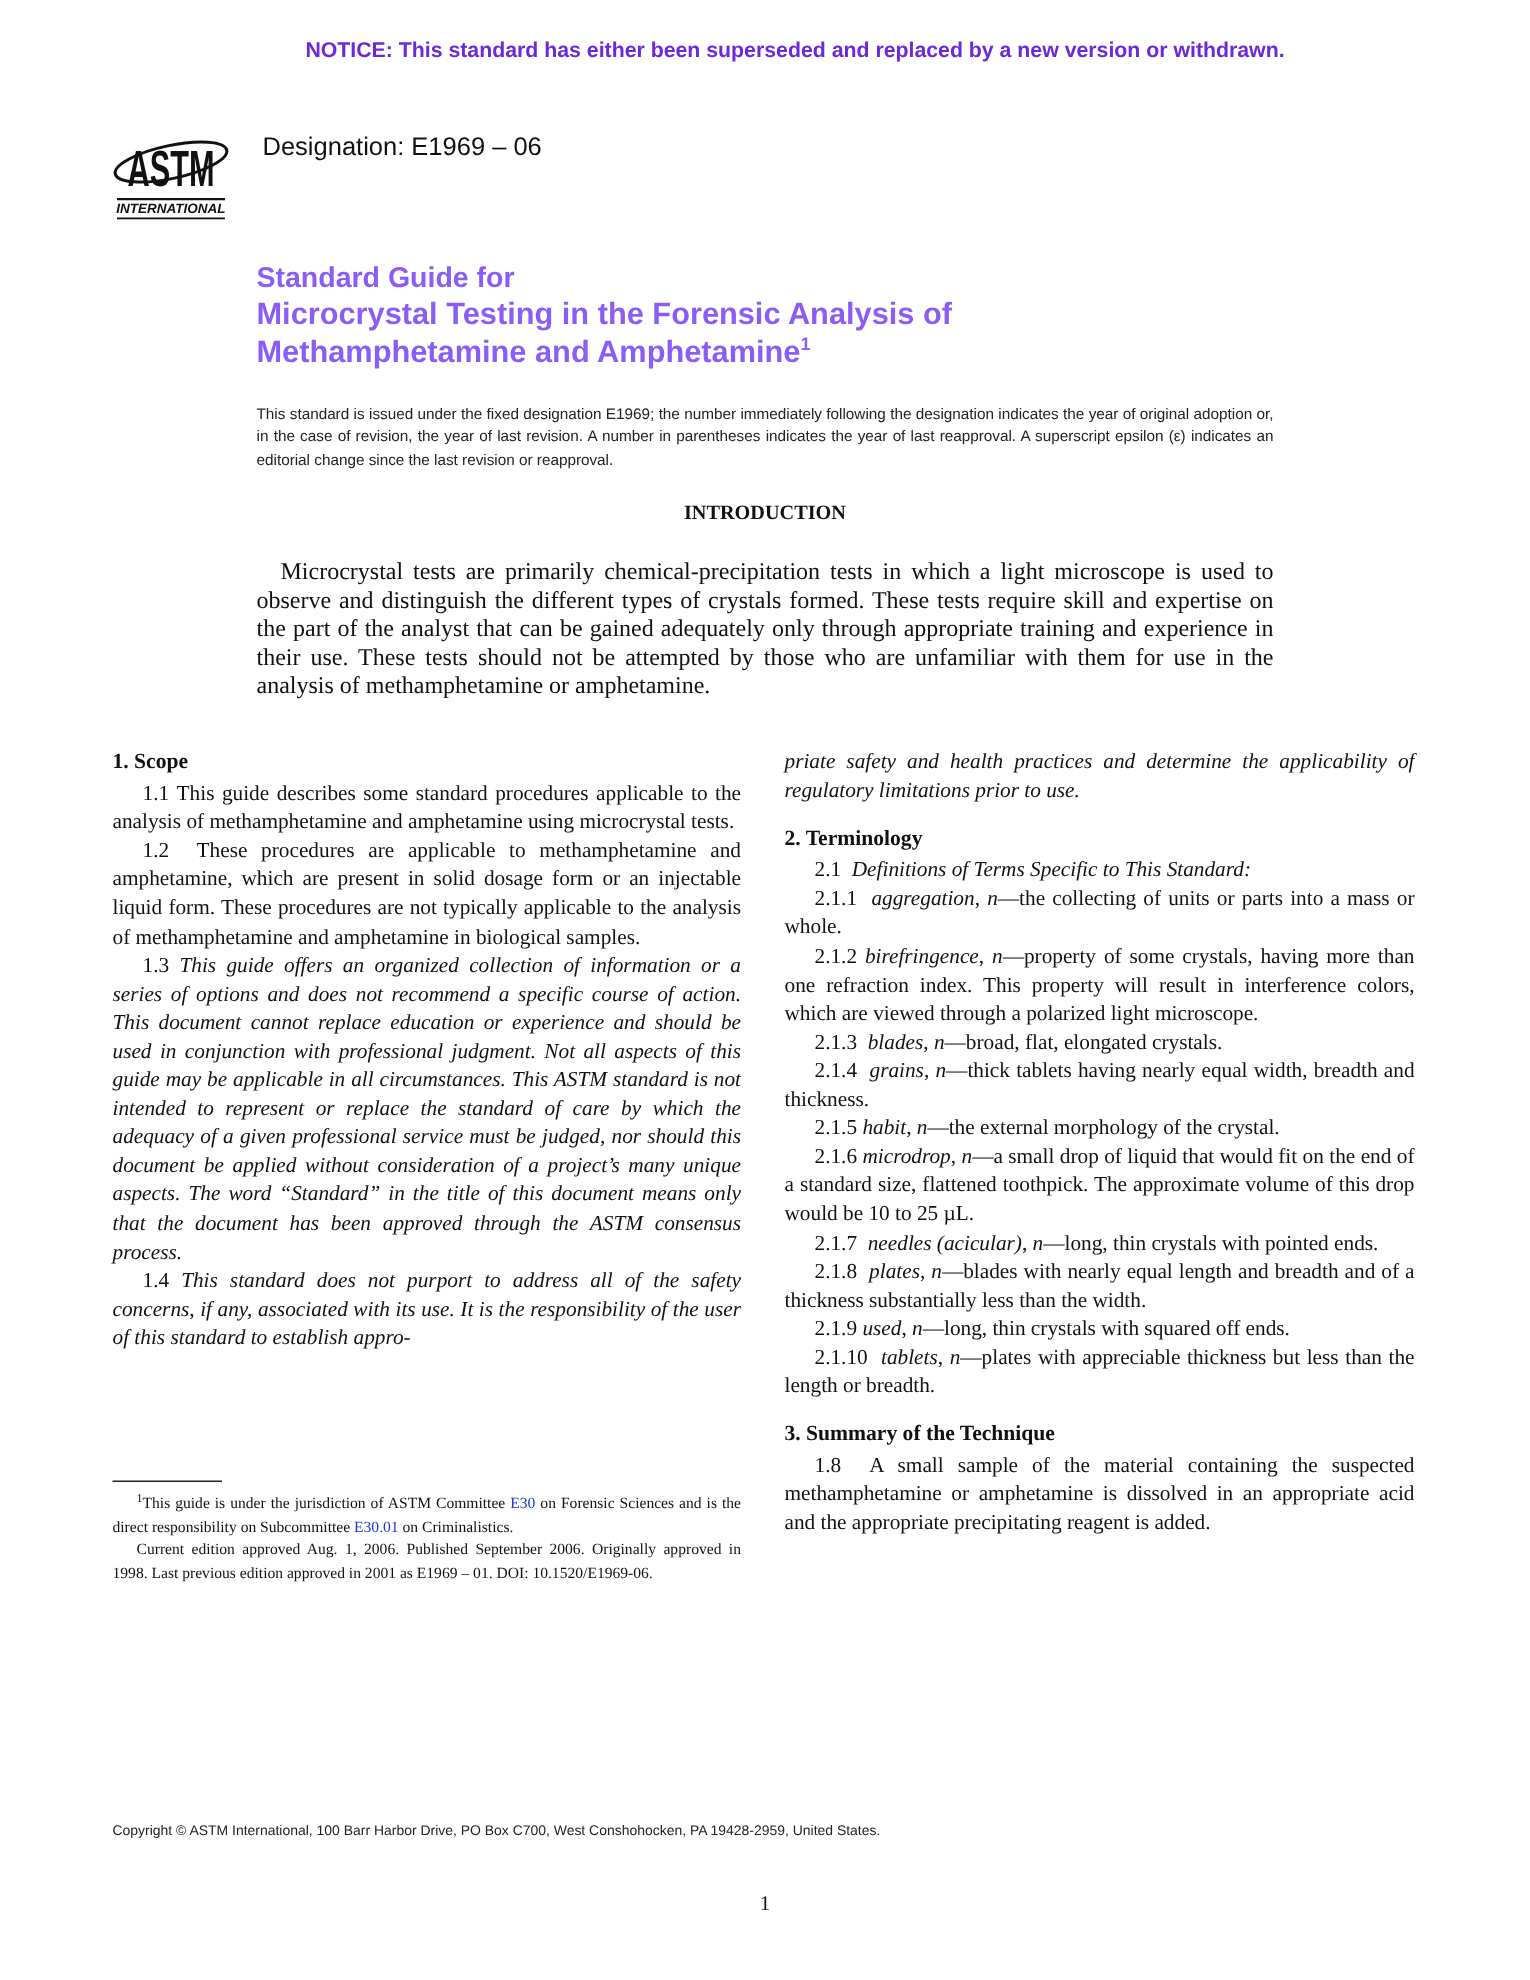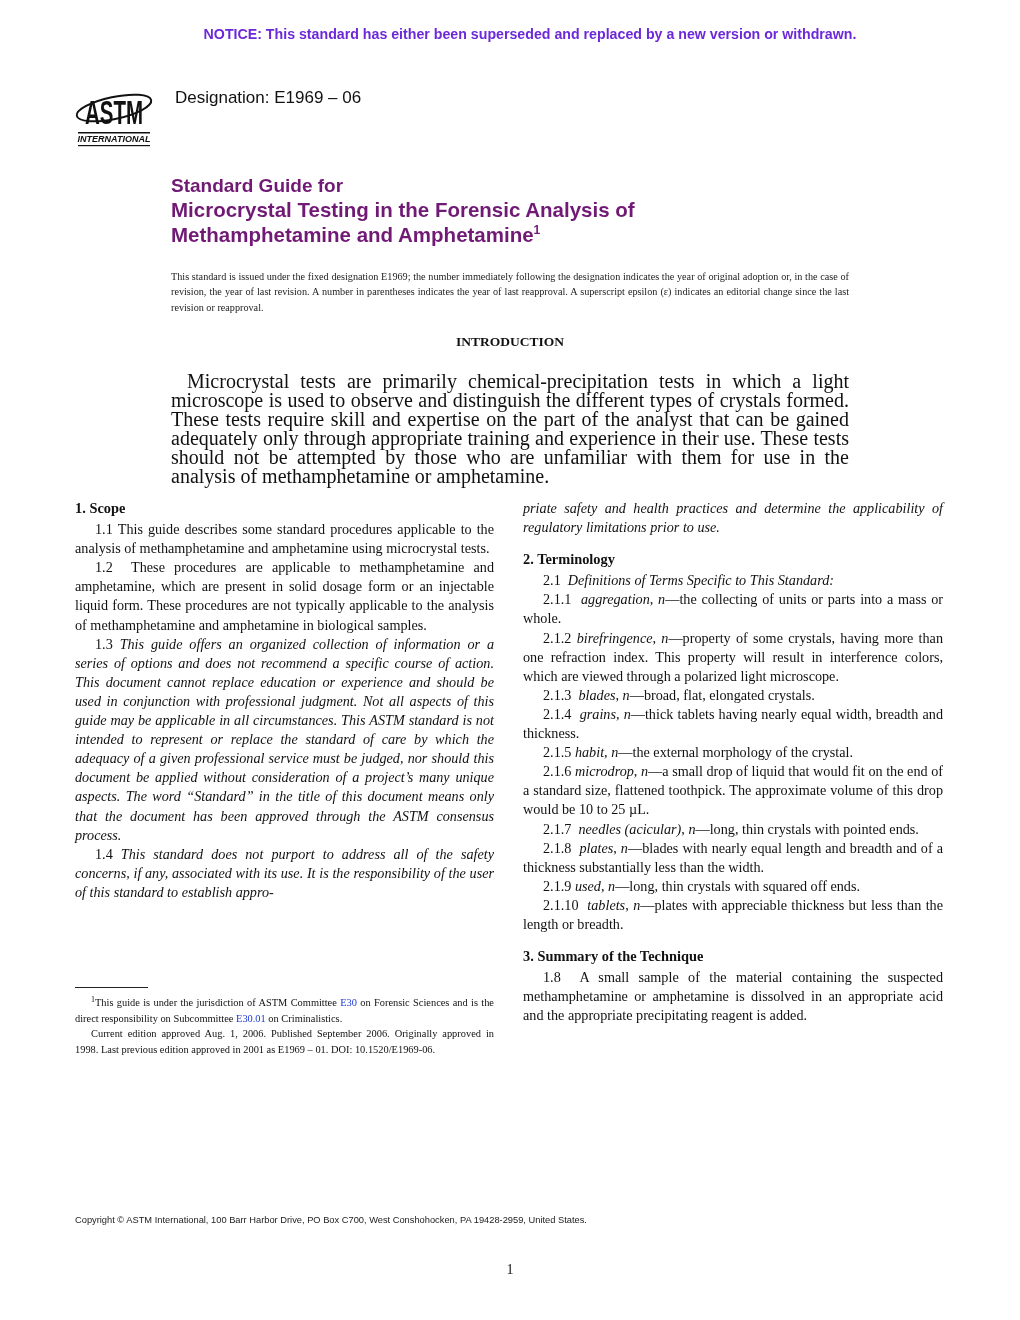--- a/index.html
+++ b/index.html
@@ -9,7 +9,7 @@
             font-family: "Liberation Sans", sans-serif; font-weight: bold; font-size: 14.2px; line-height: 17px; padding-left: 20px; }
   .logo { left: 72px; top: 74px; width: 90px; height: 76px; }
   .designation { left: 175px; top: 88px; font-family: "Liberation Sans", sans-serif; font-size: 17px; }
-  .title { left: 171px; top: 175px; font-family: "Liberation Sans", sans-serif; font-weight: bold; color: #701a75; }
+  .title { left: 171px; top: 175px; font-family: "Liberation Sans", sans-serif; font-weight: bold; color: #8b5cf6; }
   .title .l1 { font-size: 19px; line-height: 22px; }
   .title .l2 { font-size: 20.5px; line-height: 25px; }
   .title sup { font-size: 12px; vertical-align: 8px; line-height: 0; }

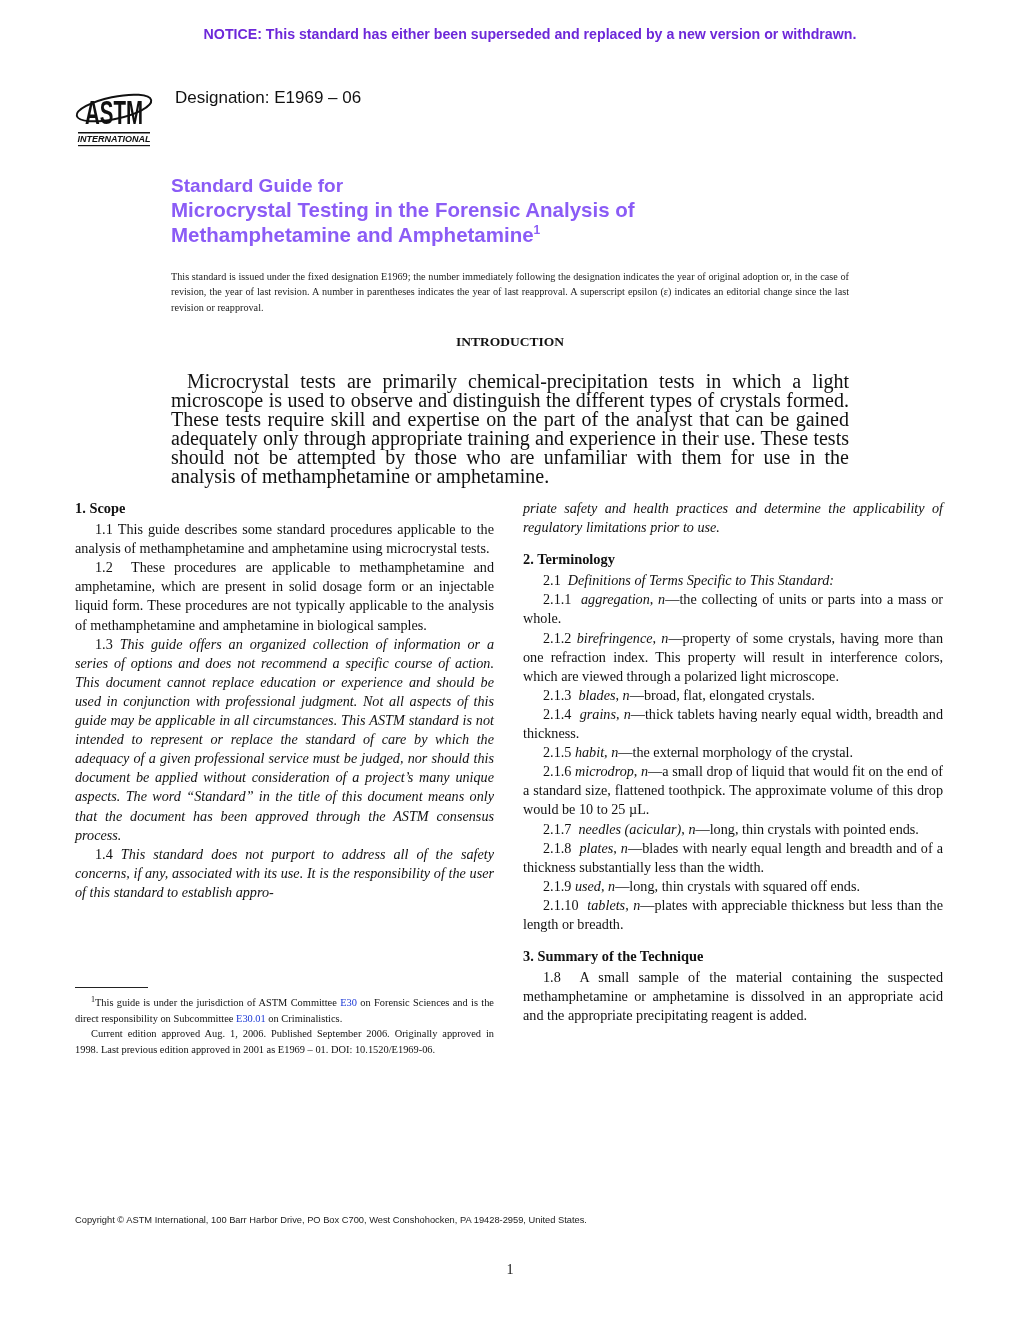--- a/index.html
+++ b/index.html
@@ -13,7 +13,7 @@
   .title .l1 { font-size: 19px; line-height: 22px; }
   .title .l2 { font-size: 20.5px; line-height: 25px; }
   .title sup { font-size: 12px; vertical-align: 8px; line-height: 0; }
-  .issued { left: 171px; top: 269px; width: 678px; font-family: Liberation Serif, serif;
+  .issued { left: 171px; top: 269px; width: 678px; font-family: Liberation Sans, sans-serif;
             font-size: 10.2px; line-height: 15.4px; text-align: justify; color: #222; }
   .intro-h { left: 0; width: 1020px; top: 334px; text-align: center; font-family: "Liberation Serif", serif;
              font-weight: bold; font-size: 13.5px; }

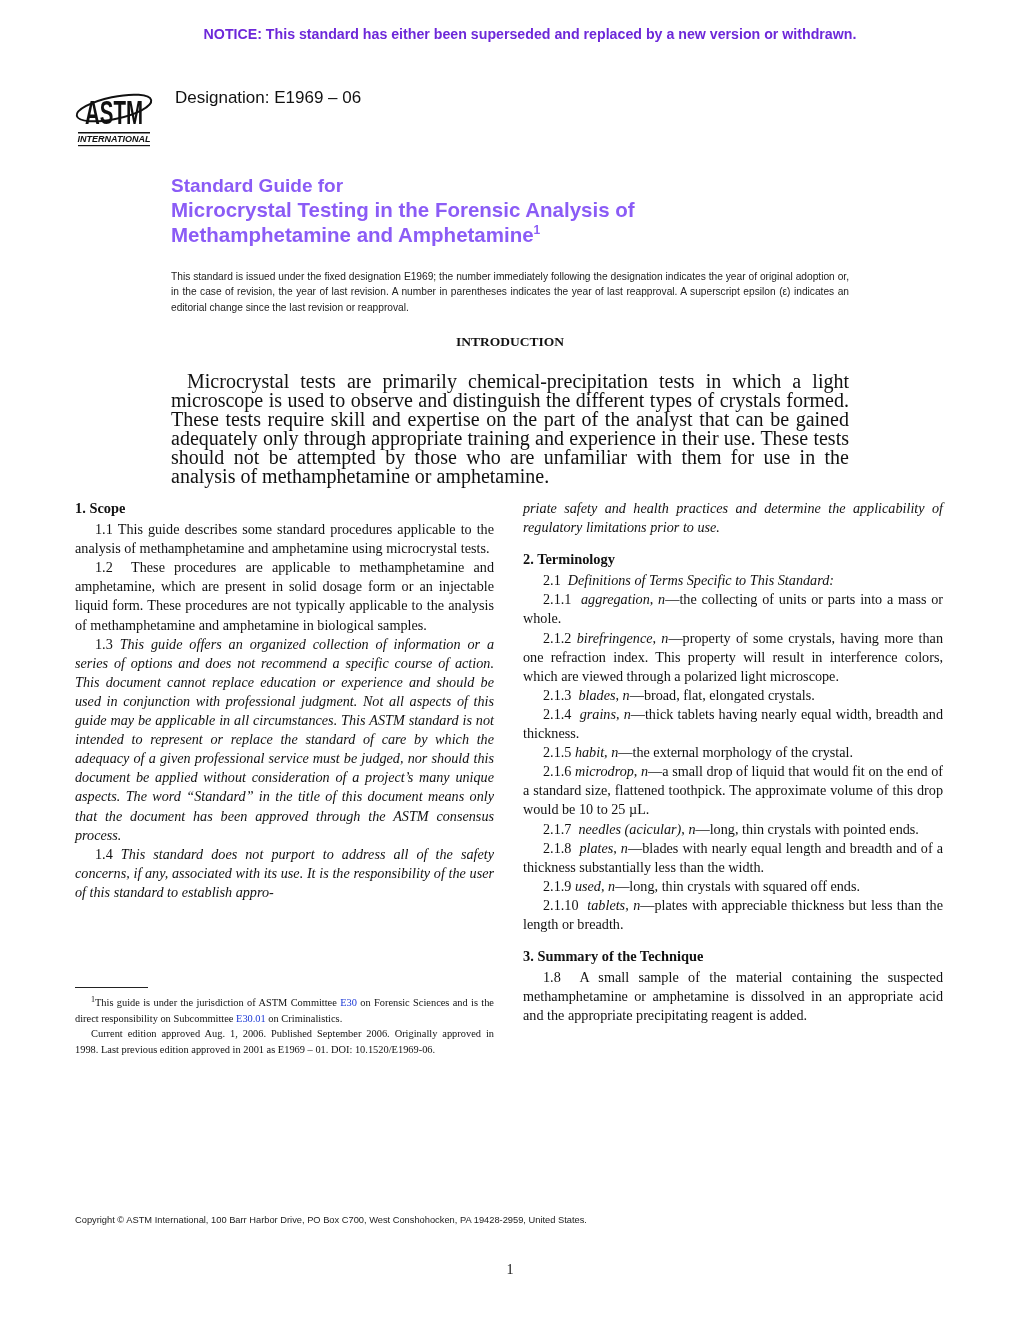--- a/index.html
+++ b/index.html
@@ -17,7 +17,7 @@
             font-size: 10.2px; line-height: 15.4px; text-align: justify; color: #222; }
   .intro-h { left: 0; width: 1020px; top: 334px; text-align: center; font-family: "Liberation Serif", serif;
              font-weight: bold; font-size: 13.5px; }
-  .intro-p { left: 171px; top: 372px; width: 678px; font-family: "Liberation Serif", serif; font-size: 20px;
+  .intro-p { left: 171px; top: 372px; width: 678px; font-family: "Liberation Serif", serif; font-size: 16px;
              line-height: 19px; text-align: justify; text-indent: 16px; }
   .col { font-family: Liberation Serif, serif; font-size: 14.2px; line-height: 19.1px; text-align: justify; }
   .col-left { left: 75px; top: 499px; width: 419px; }

